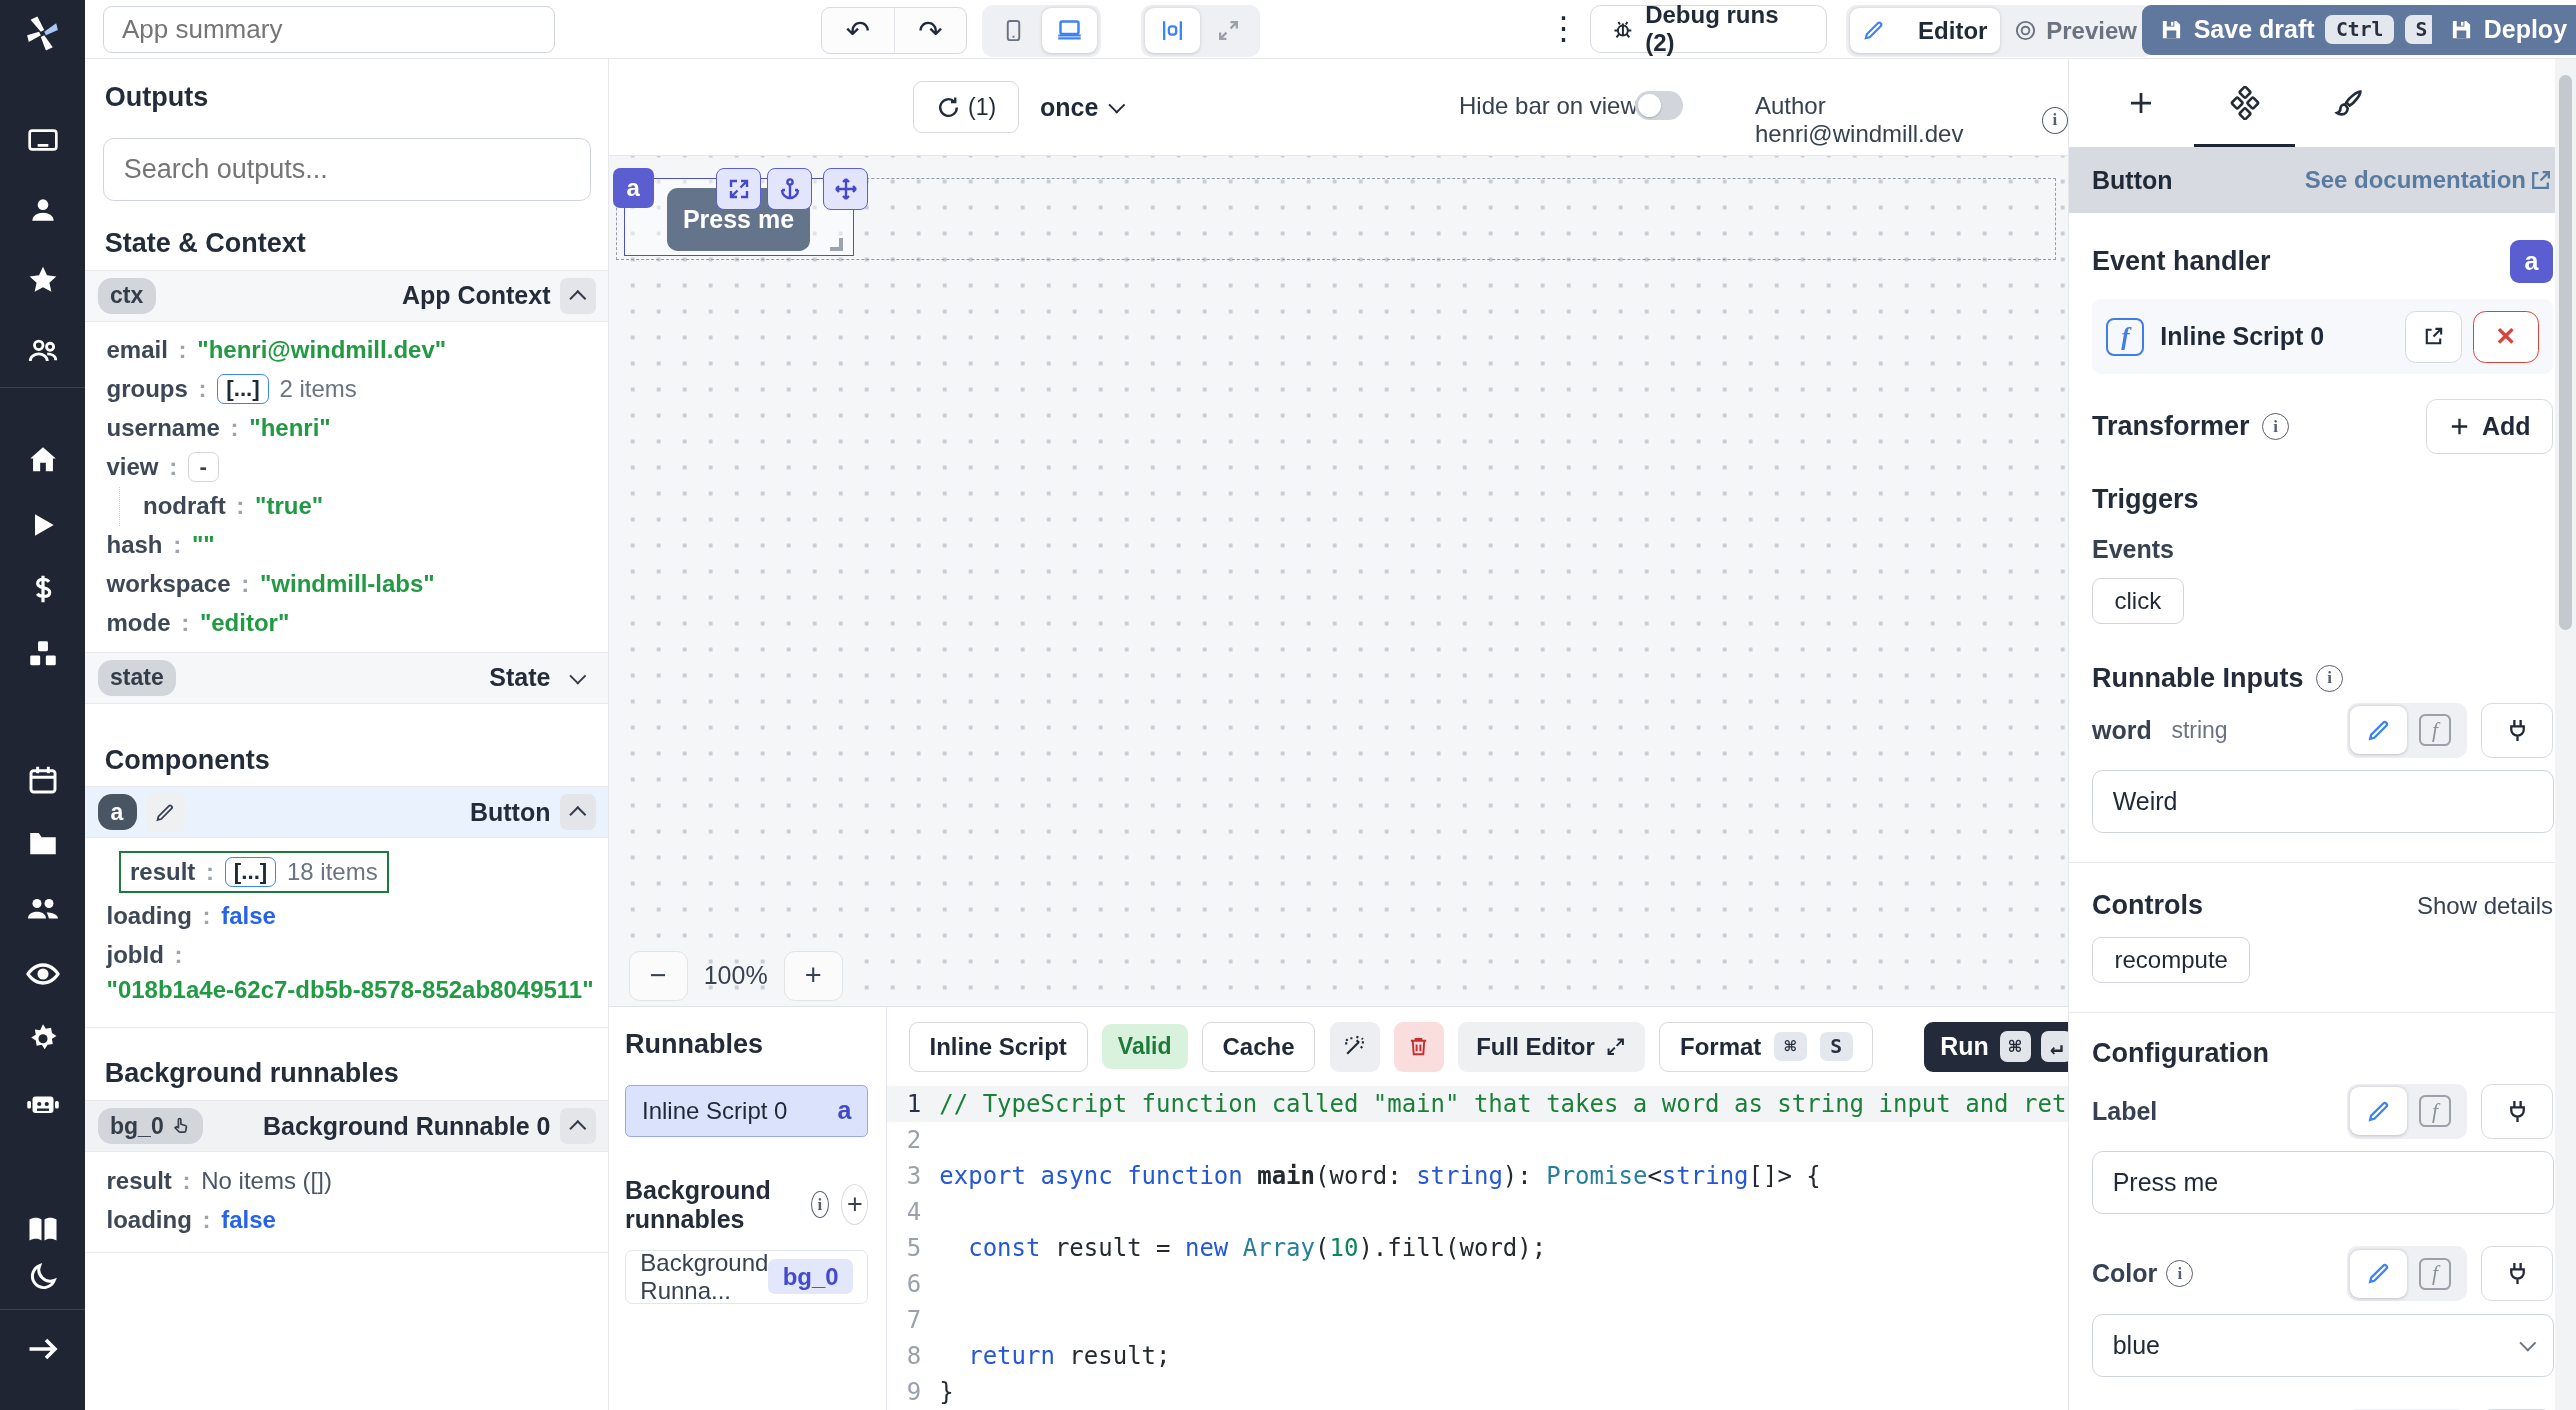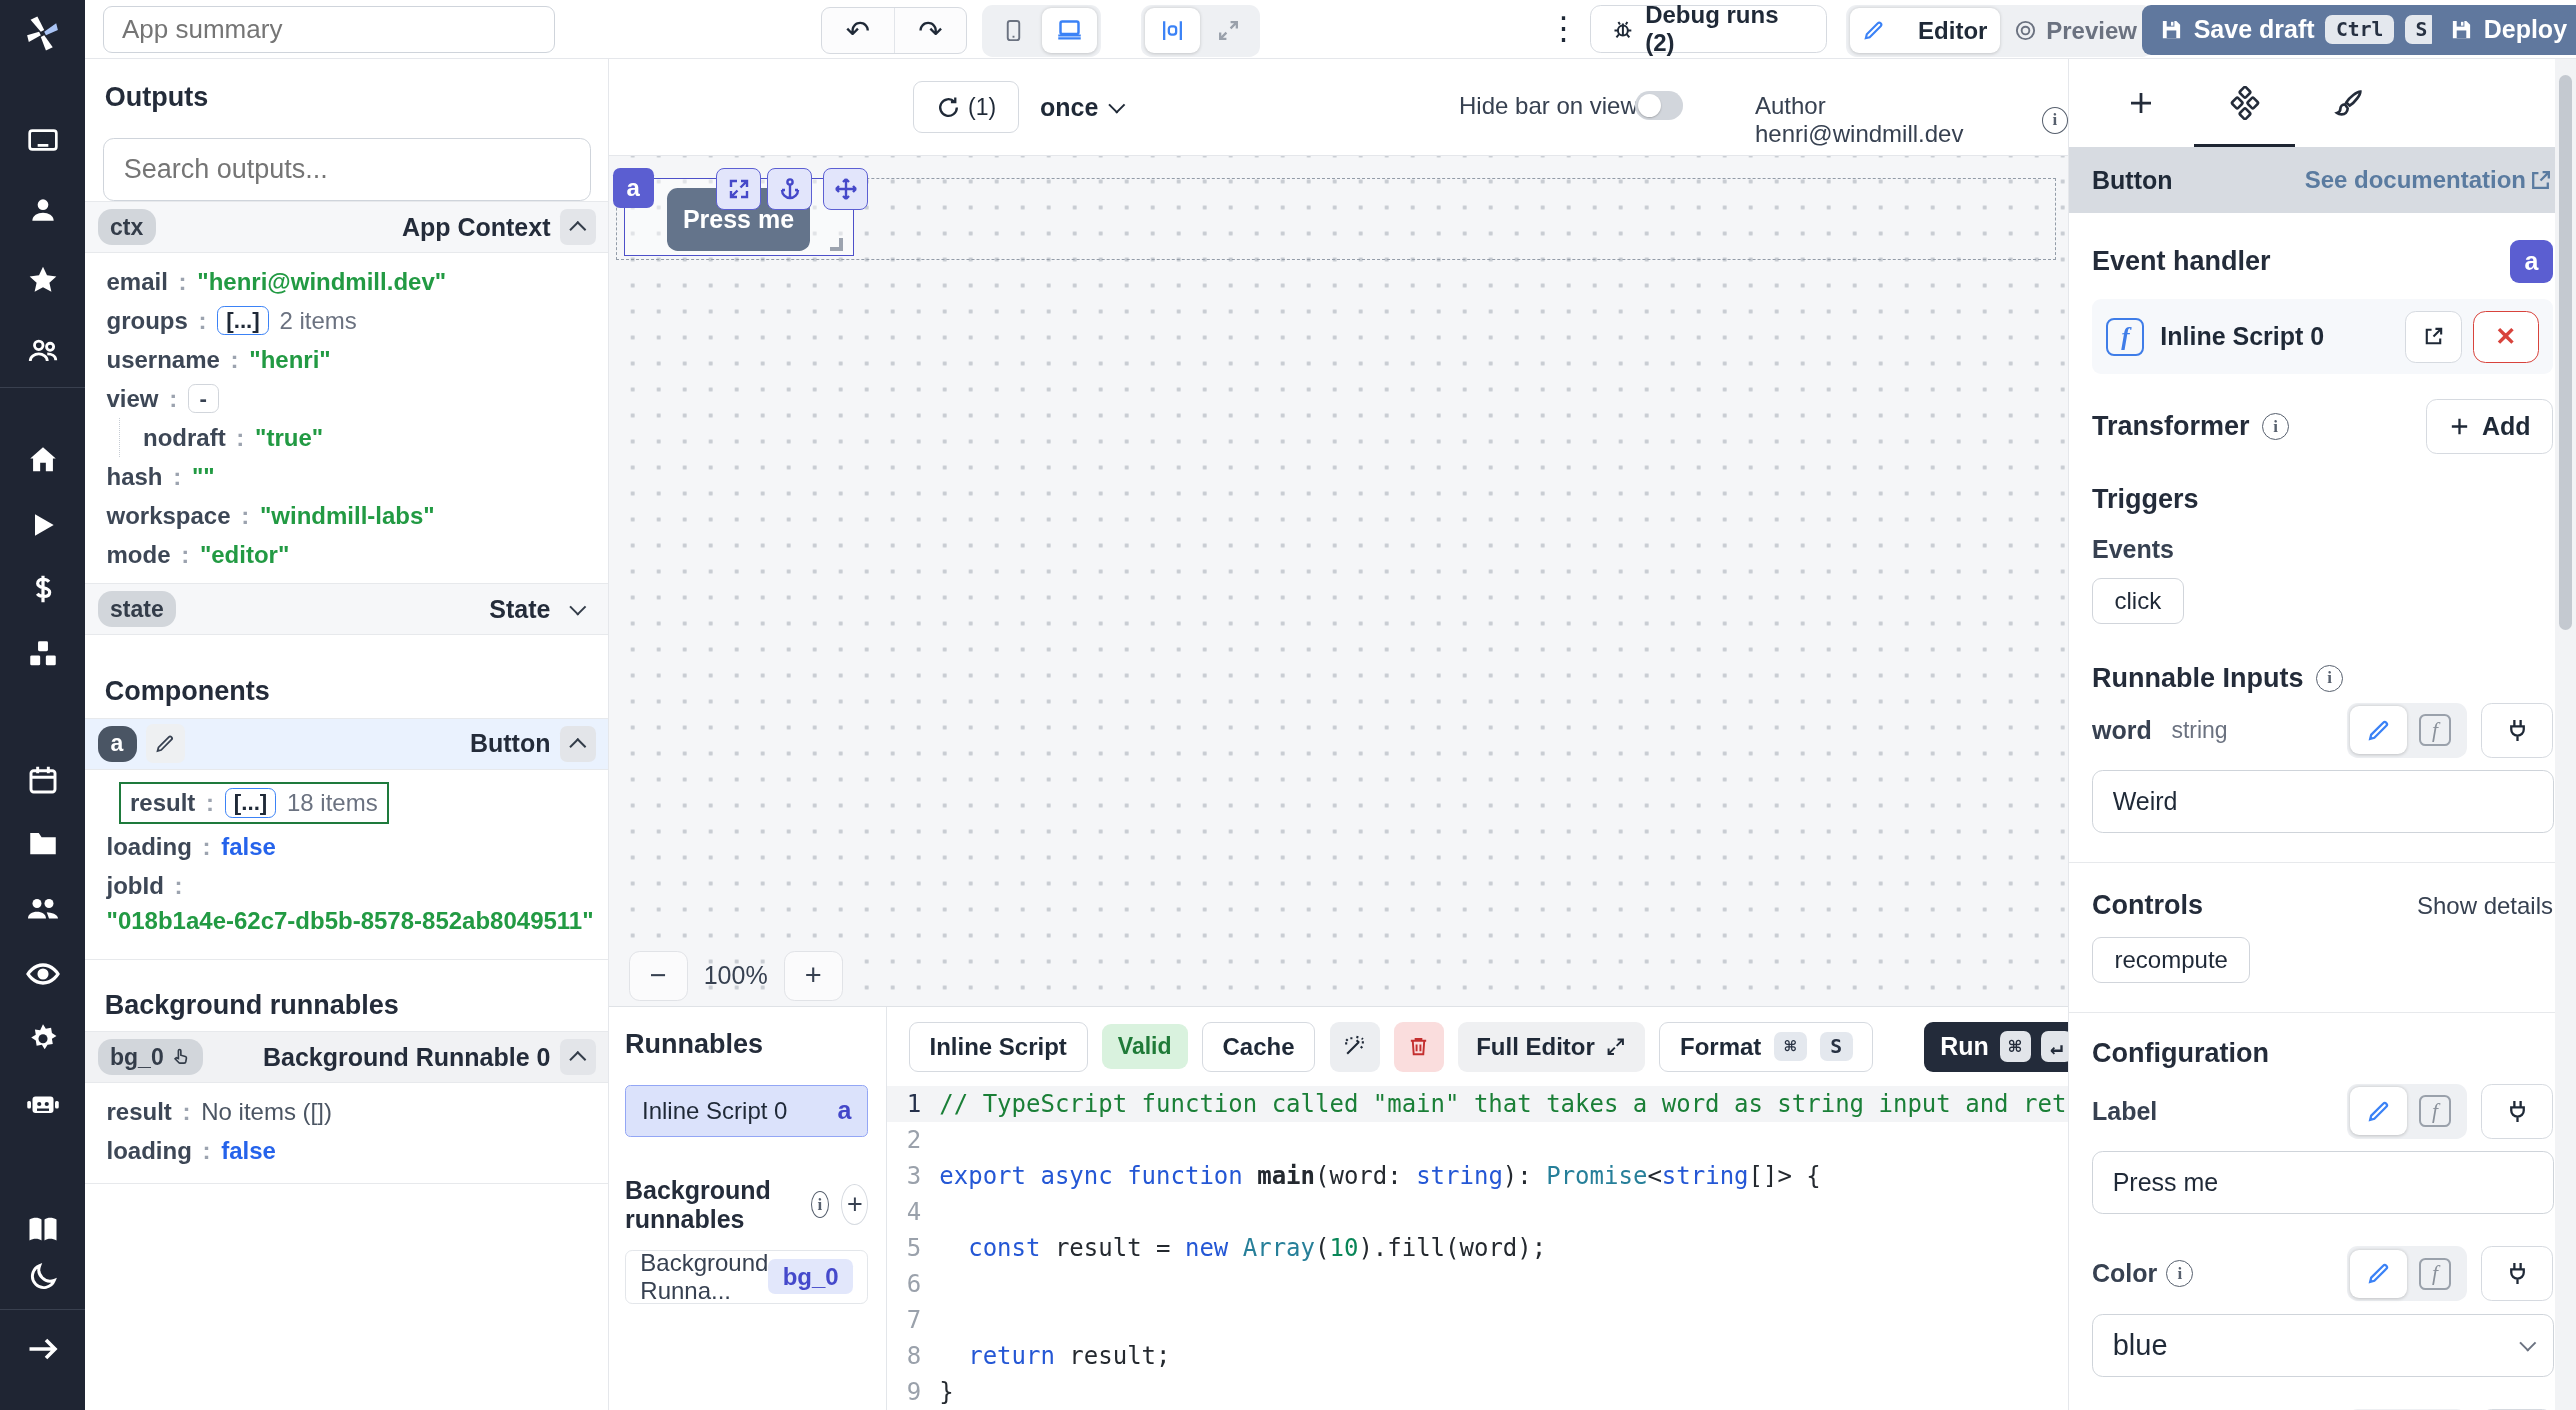--- a/index.html
+++ b/index.html
@@ -345,6 +345,7 @@
   <div class="outputs">
     <h2>Outputs</h2>
     <input class="o-search" placeholder="Search outputs..." style="">
+    <h3>State &amp; Context</h3>
     <div class="o-head">
       <span class="o-badge">ctx</span>
       <span class="sp"></span>

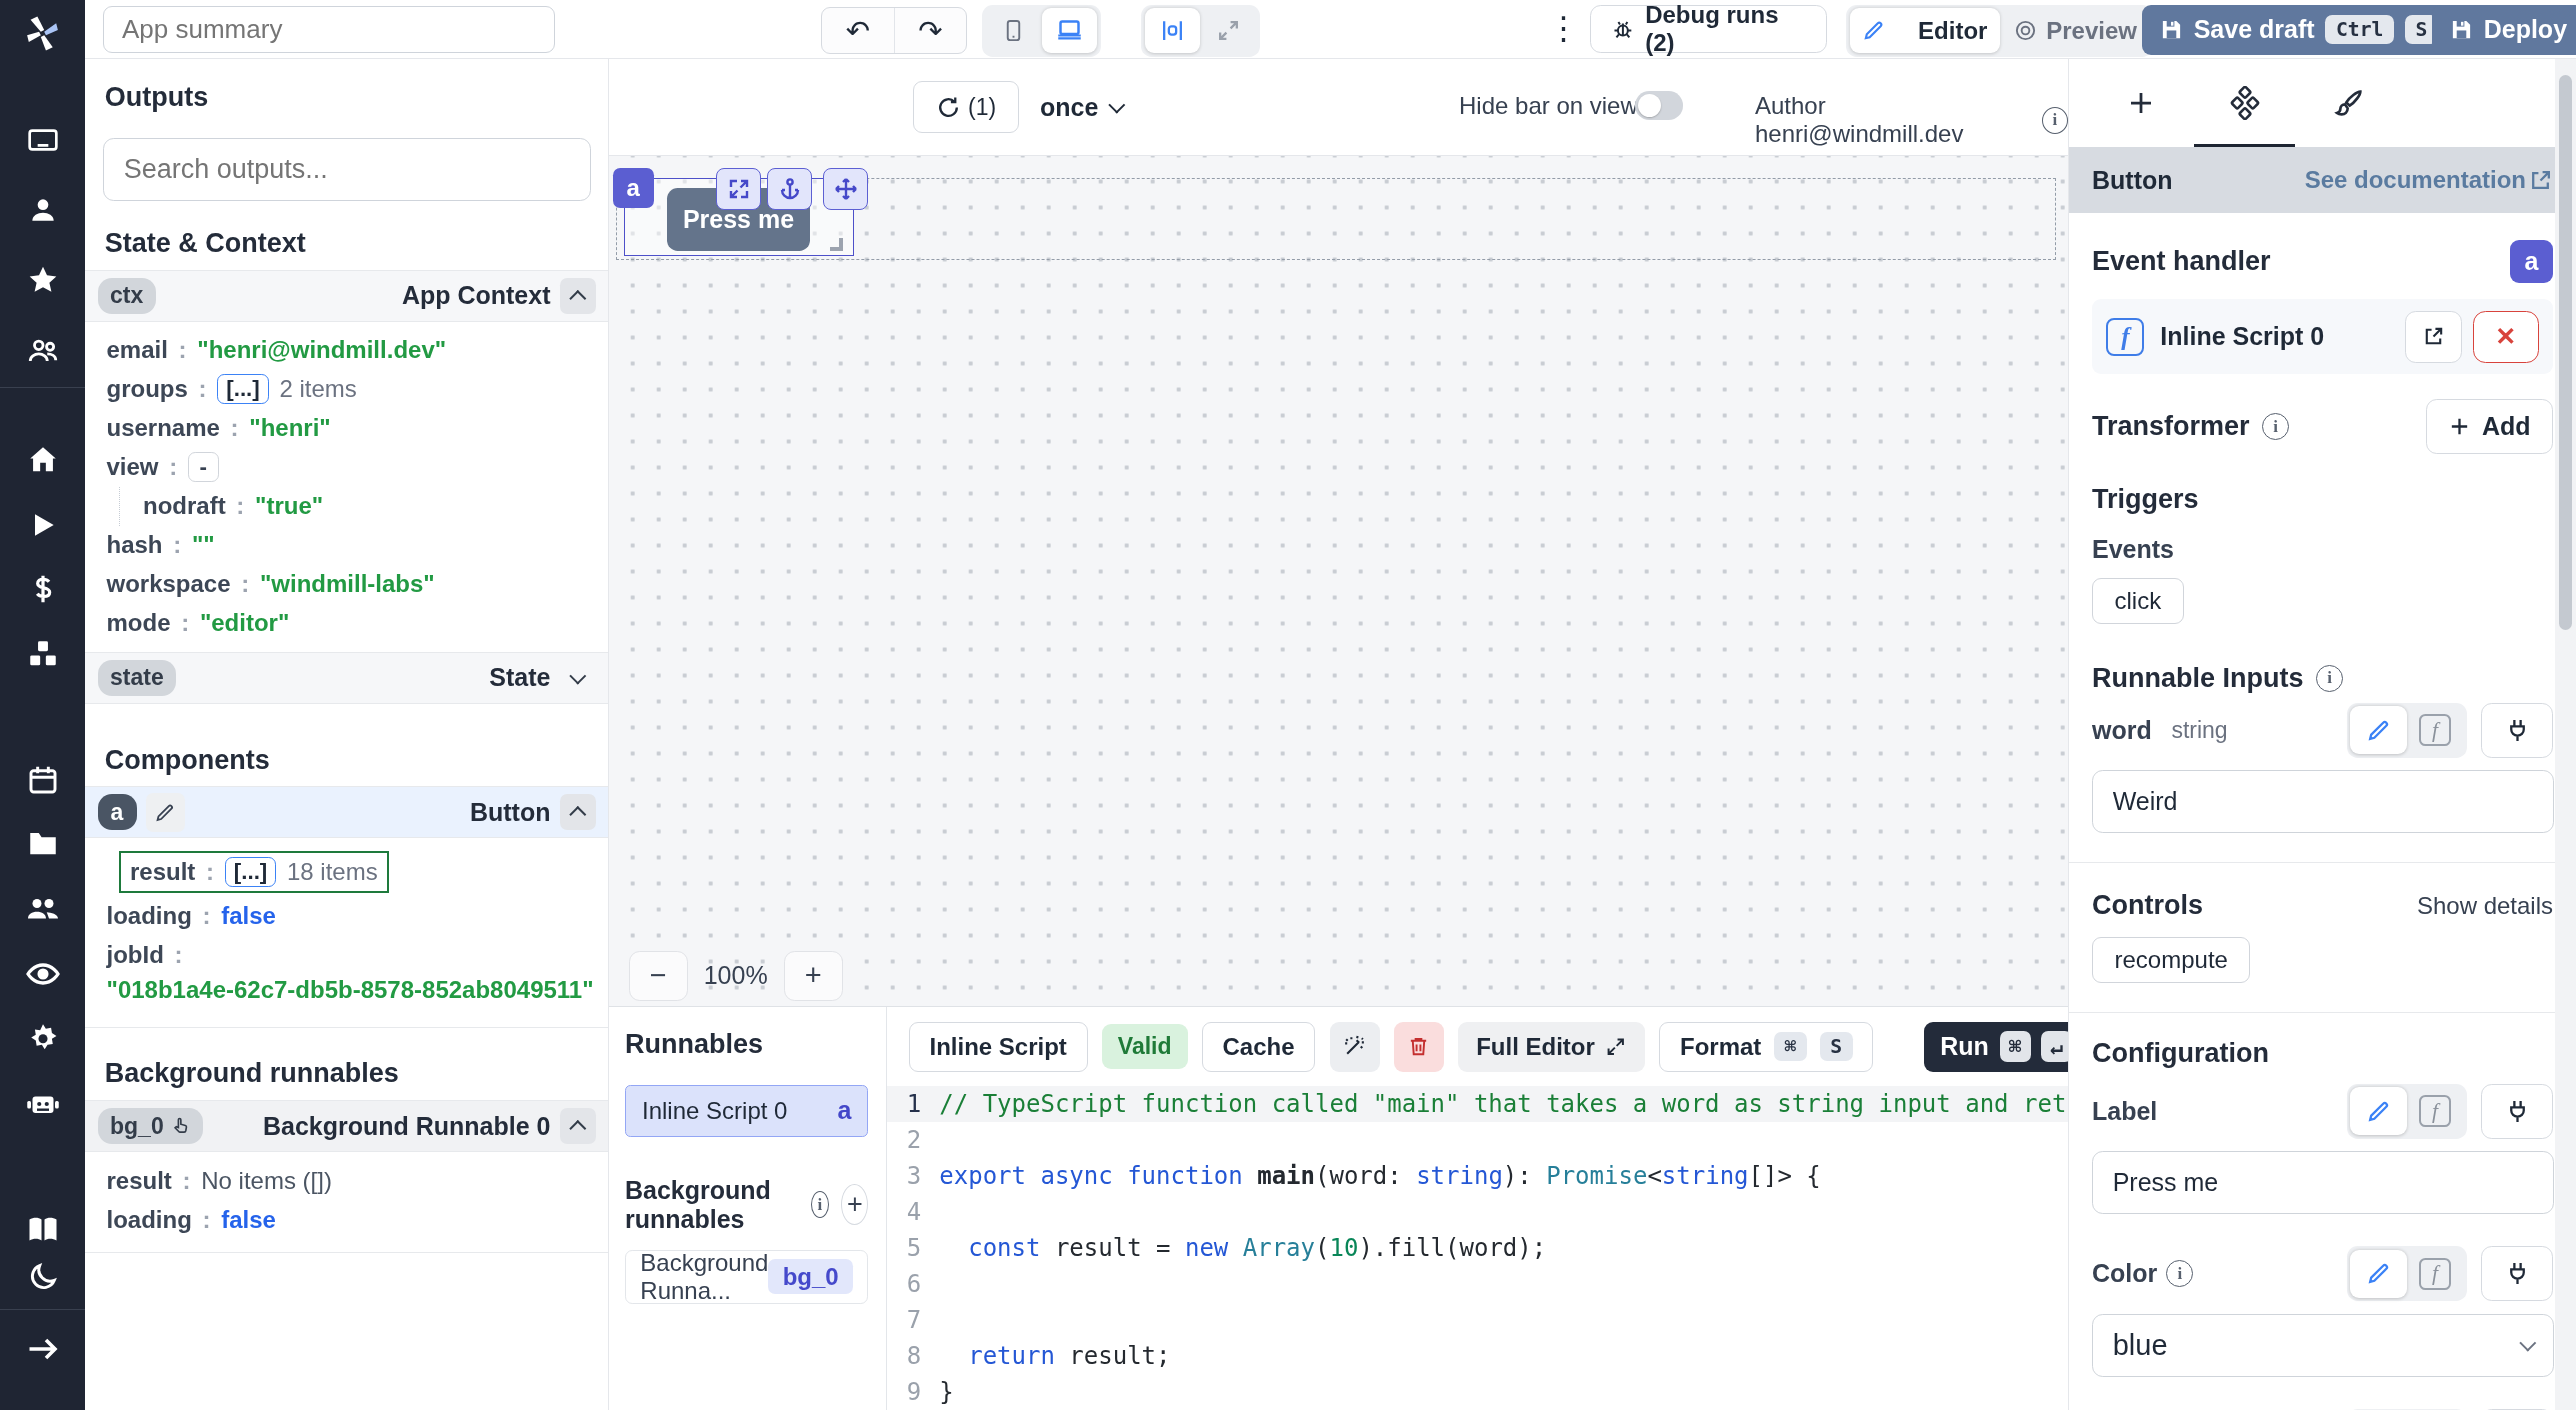--- a/index.html
+++ b/index.html
@@ -136,7 +136,7 @@
   .mini-f { width:32px; height:32px; border:2.2px solid #9aa1ab; border-radius:6.3px; color:#8a919b; font-family:"Liberation Serif",serif; font-style:italic; font-size:21.5px; display:flex; align-items:center; justify-content:center;}
   .plug-btn { width:72px; height:55px; border:0.9px solid #d6dae0; border-radius:10.7px; background:#fff; display:flex; align-items:center; justify-content:center; margin-left:14.3px;}
   .r-input { margin-top:12.5px; width:462px; height:63px; border:0.9px solid #cfd4da; border-radius:10.7px; padding:0 19.7px; font-size:25px; color:#1f2937; font-family:"Liberation Sans",sans-serif; background:#fff;}
-  .r-select { margin-top:12.5px; width:462px; height:63px; border:0.9px solid #cfd4da; border-radius:10.7px; padding:0 19.7px; font-size:29px; color:#1f2937; background:#fff; display:flex; align-items:center;}
+  .r-select { margin-top:12.5px; width:462px; height:63px; border:0.9px solid #cfd4da; border-radius:10.7px; padding:0 19.7px; font-size:25px; color:#1f2937; background:#fff; display:flex; align-items:center;}
   .r-select .chev { border-color:#6b7280; margin-left:auto; }
   .r-div { border-top:0.9px solid #e7e9ec; margin:29px -23px 0; }
   .info-ic { width:27px; height:27px; border:1.8px solid #57606e; border-radius:50%; color:#57606e; font-size:17px; font-weight:700; display:flex; align-items:center; justify-content:center; font-family:"Liberation Serif",serif;}

